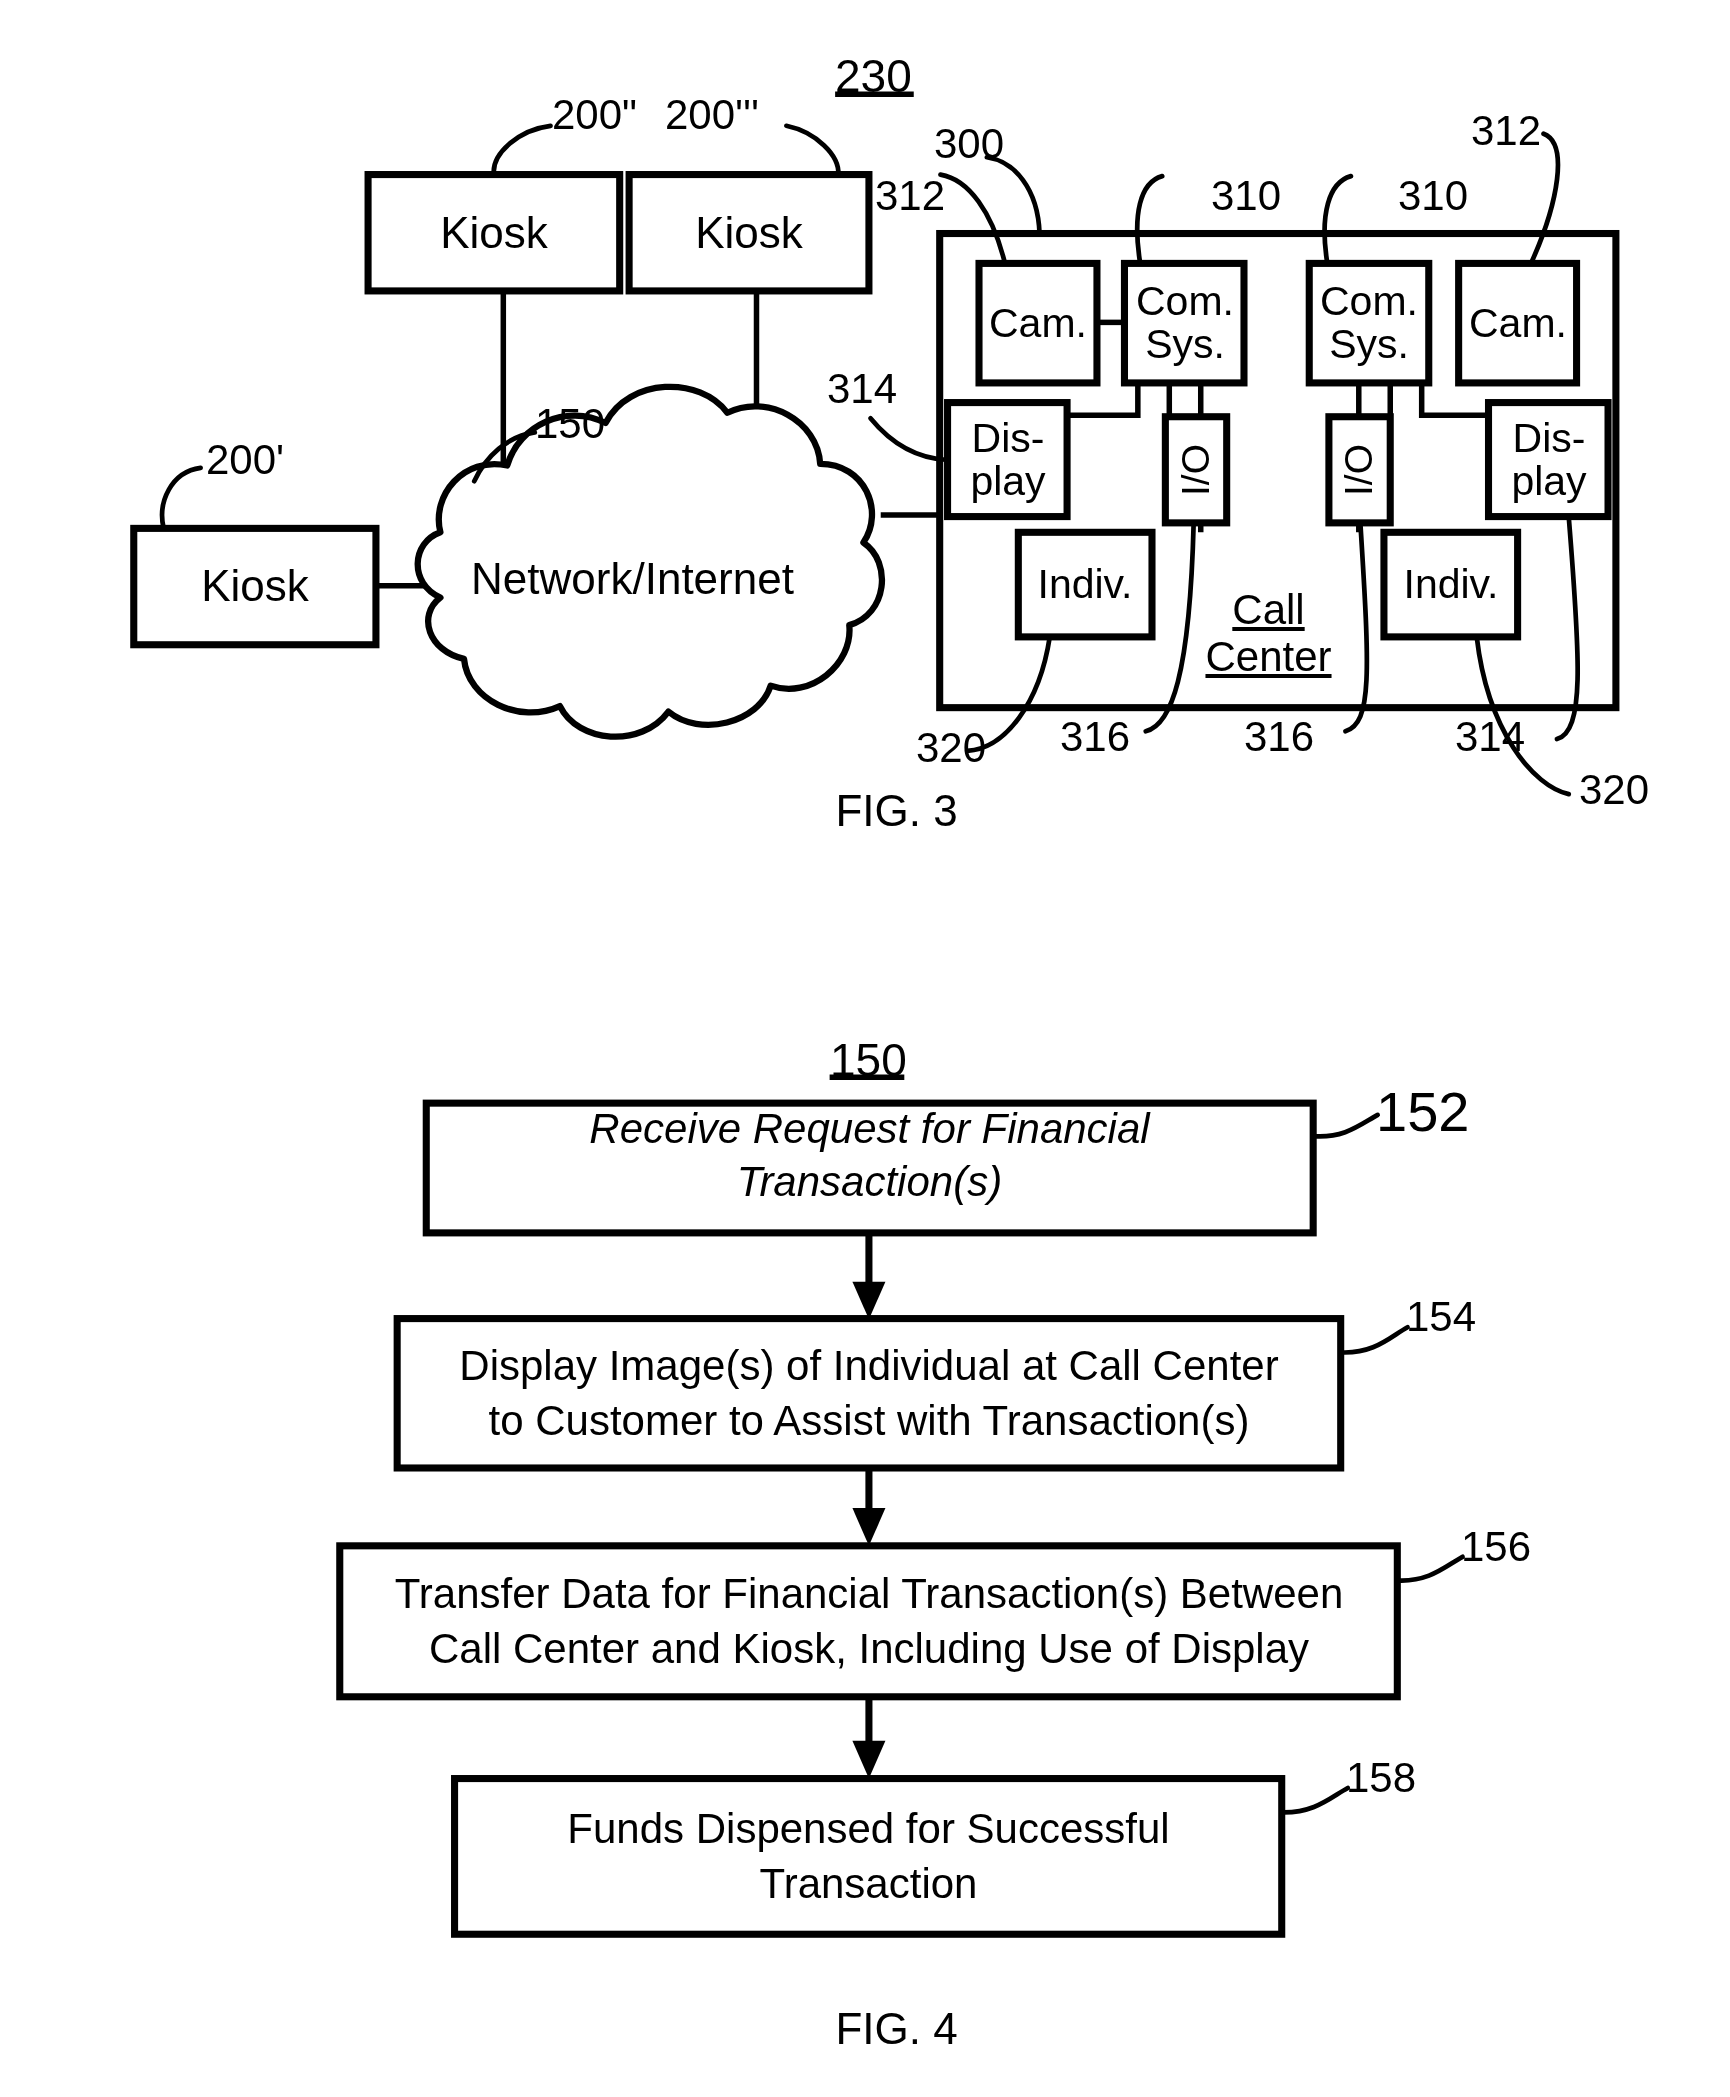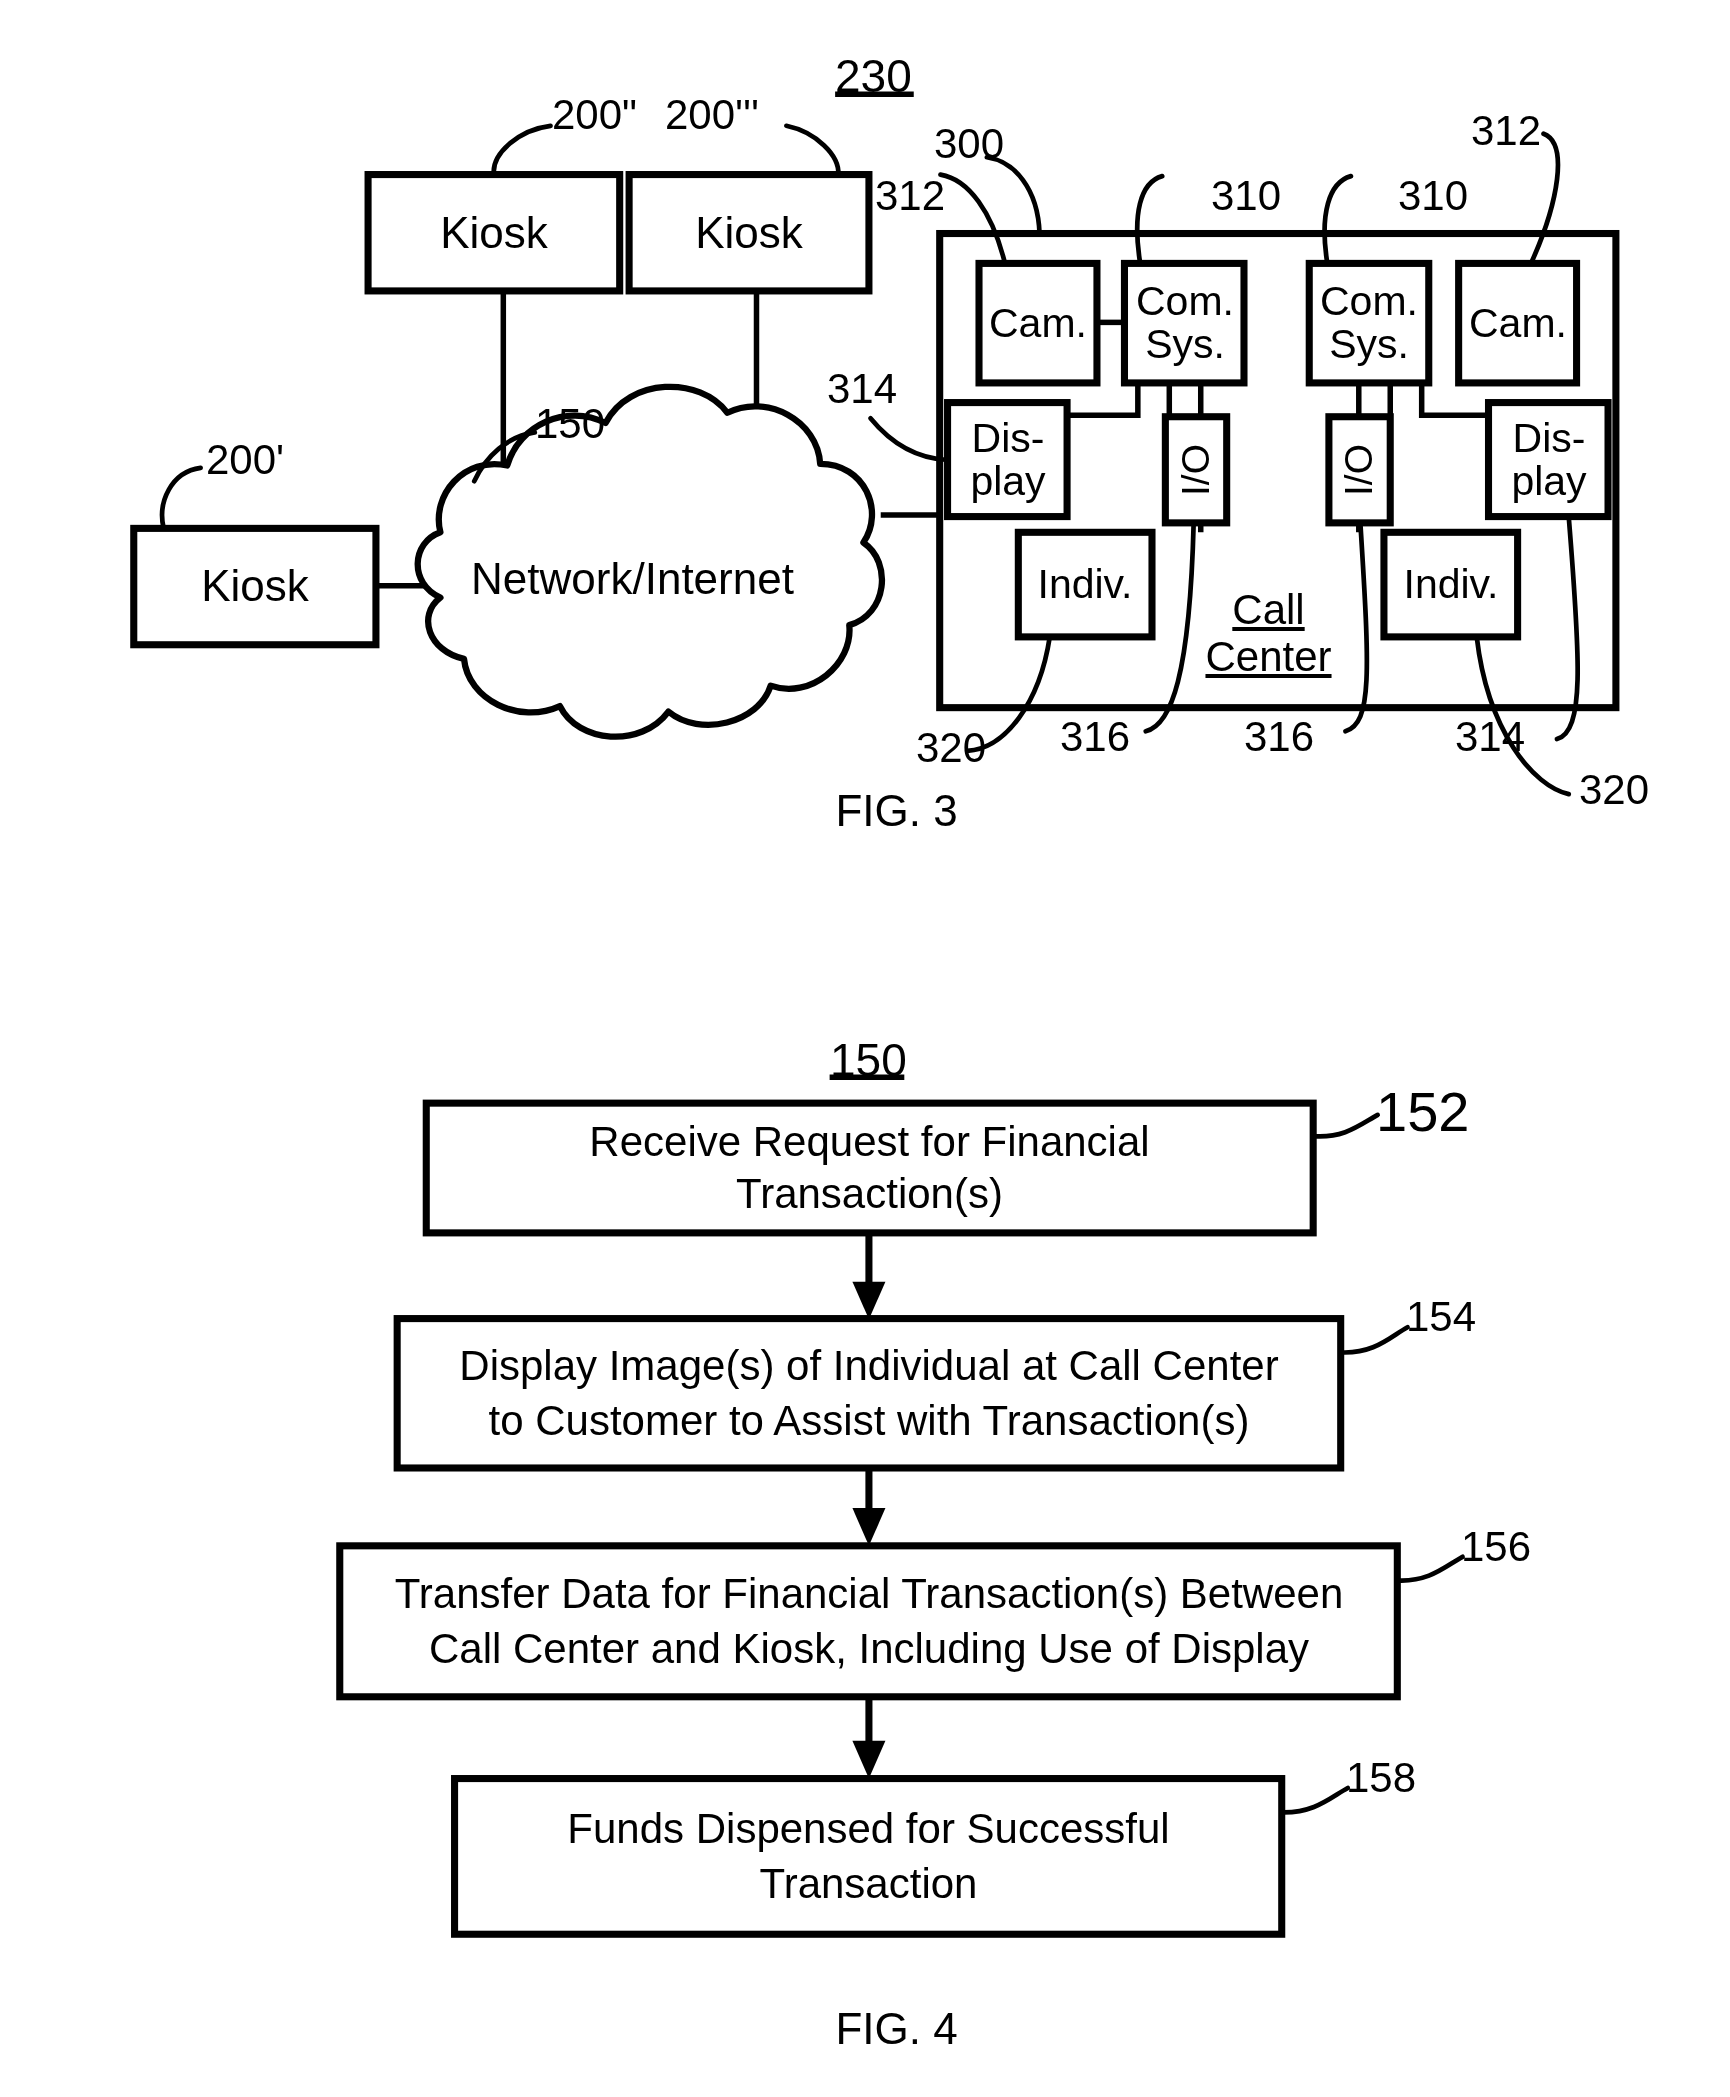--- a/index.html
+++ b/index.html
@@ -226,7 +226,7 @@
 
 <div style="position:absolute; left:830px; top:1037px; font-size:46px; line-height:1;">150</div>
 
-<div style="position:absolute; left:426px; top:1103px; width:887px; height:130px; display:flex; flex-direction:column; align-items:center; justify-content:center; font-size:42px; line-height:1.25;">
+<div style="position:absolute; left:426px; top:1103px; width:887px; height:130px; display:flex; flex-direction:column; align-items:center; font-size:42px; line-height:1.25;font-style:italic;">
   <span>Receive Request for Financial</span>
   <span>Transaction(s)</span>
 </div>

